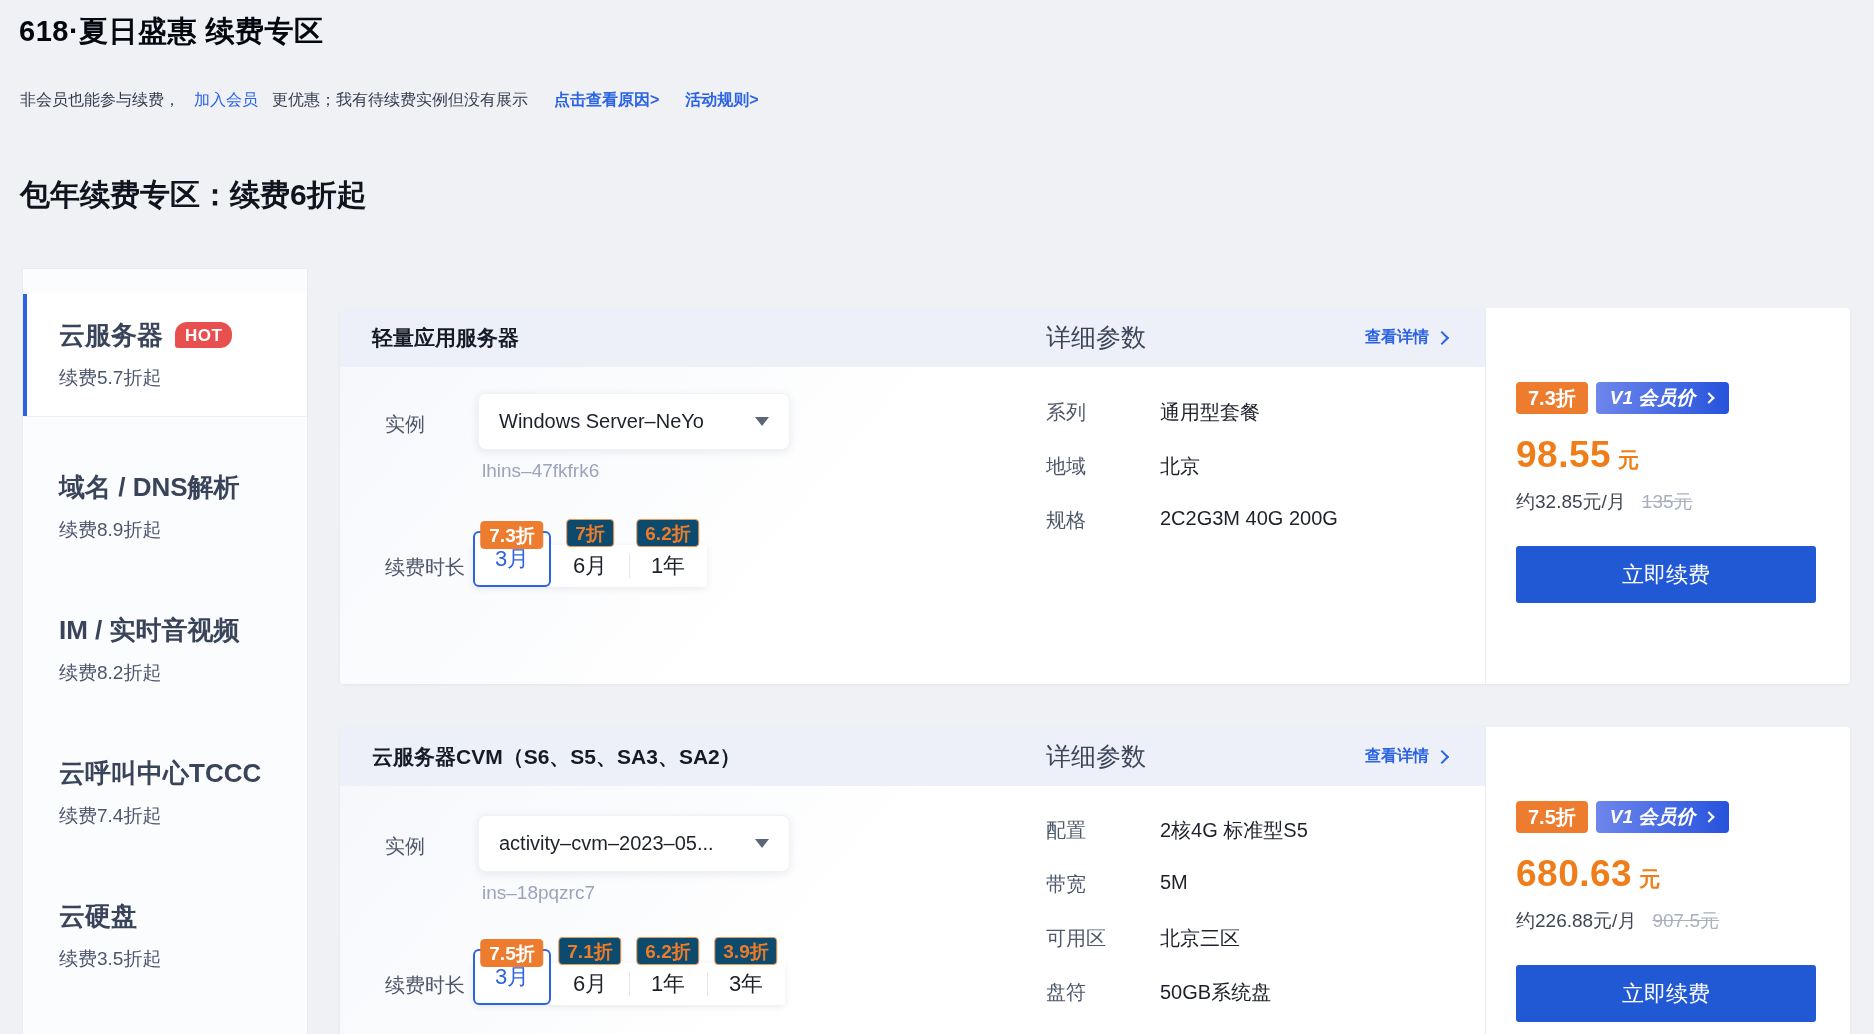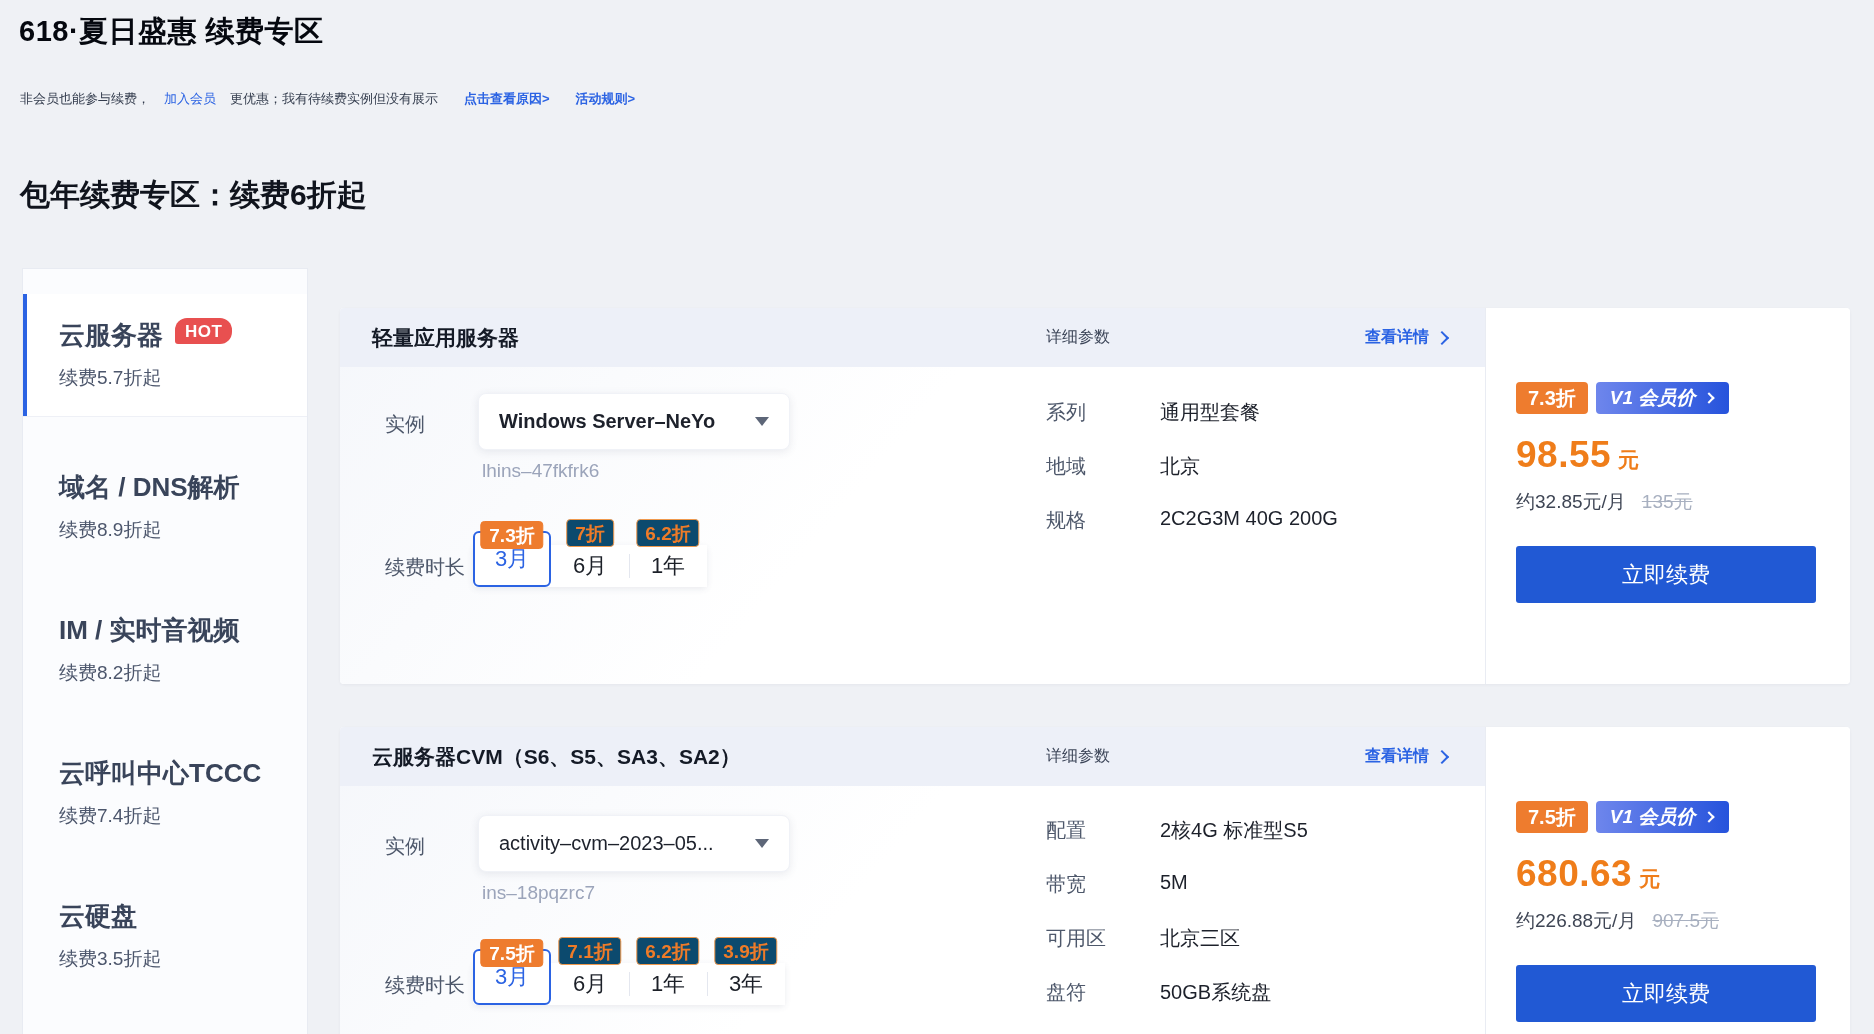--- a/index.html
+++ b/index.html
@@ -9,7 +9,7 @@
 
   
   .page-title { position:absolute; left:19px; top:12px; font-size:29px; font-weight:700; color:#05080f; letter-spacing:.5px; }
-  .subtitle-row { position:absolute; left:20px; top:90px; font-size:13px; color:#333c4d; display:flex; align-items:flex-end; white-space:nowrap; }
+  .subtitle-row { position:absolute; left:20px; top:90px; font-size:16px; color:#333c4d; display:flex; align-items:flex-end; white-space:nowrap; }
   .subtitle-row .gap-s { margin-left:14px; }
   .subtitle-row .gap-m { margin-left:26px; }
   .link { color:#2b63e3; cursor:pointer; text-decoration:none; }

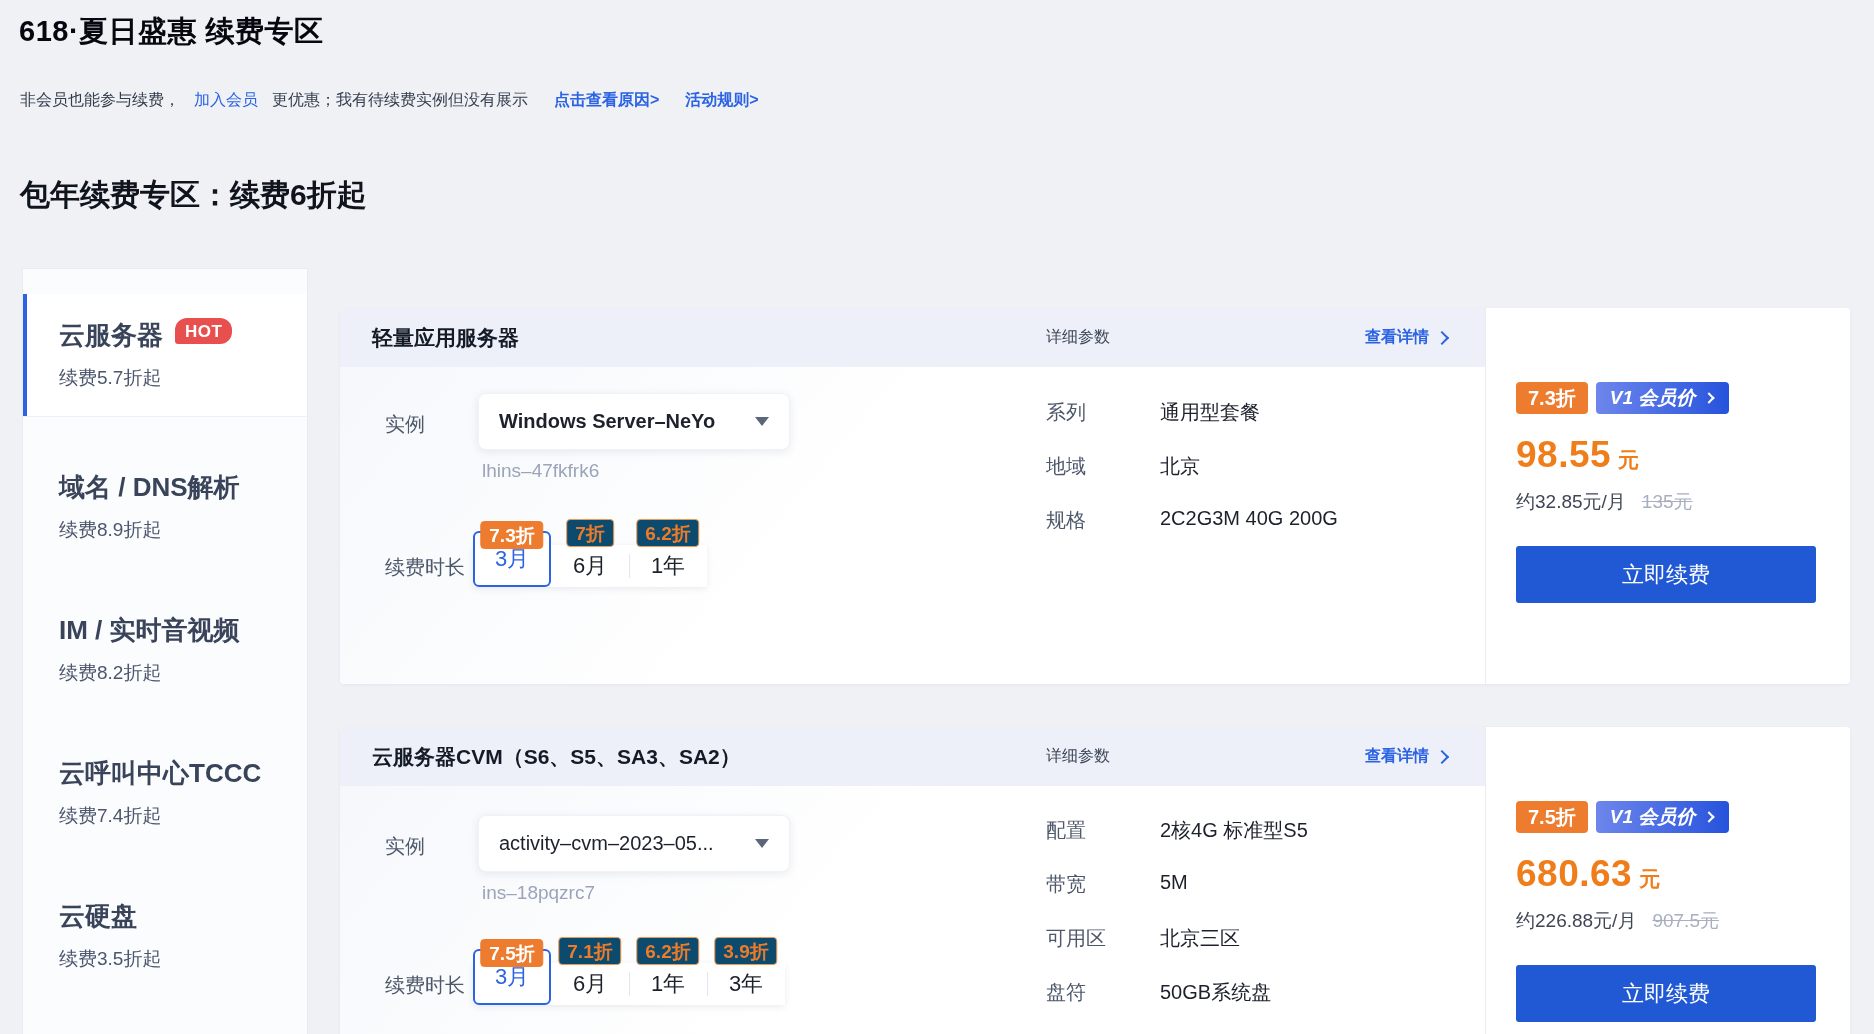--- a/index.html
+++ b/index.html
@@ -20,7 +20,7 @@
   .sidebar { position:absolute; left:22px; top:268px; width:286px; height:766px;
              background:#fbfcfe; border:1px solid #e8ebf2; border-bottom:none; }
   .side-item { position:relative; cursor:pointer; }
-  .side-item .ttl { font-size:26px; font-weight:600; color:#39445a; line-height:34px; display:flex; align-items:flex-start; }
+  .side-item .ttl { font-size:26px; font-weight:600; color:#39445a; line-height:34px; display:flex; align-items:center; }
   .side-item .sub { font-size:19px; color:#4c566c; margin-top:14px; line-height:24px; }
   .side-item.active { margin-top:25px; background:#ffffff; border-left:4px solid #2b63e3;
                       padding:24px 0 26px 32px; box-shadow:0 1px 0 #eef0f6; }

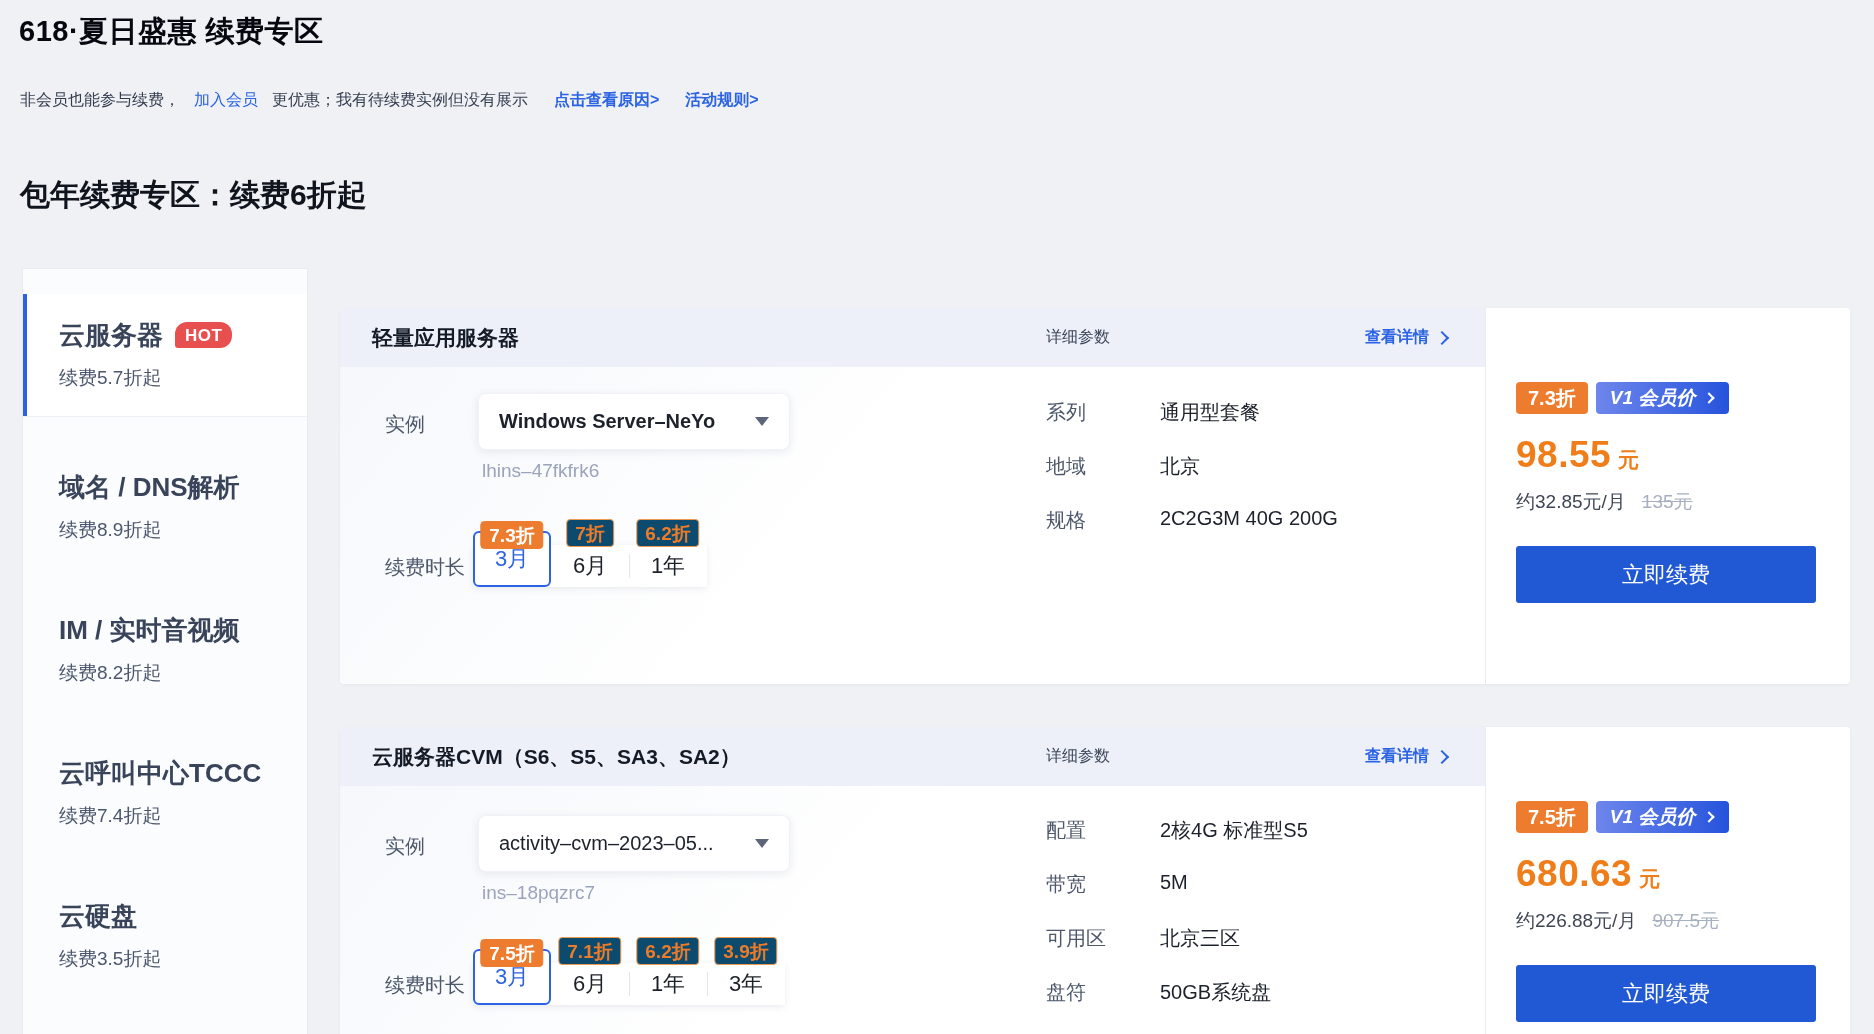--- a/index.html
+++ b/index.html
@@ -41,7 +41,7 @@
                background:linear-gradient(130deg,#f5f7fb 0%,#ffffff 46%); }
   .card-header { position:relative; height:59px; background:#edf0f8; display:flex; align-items:center; padding-left:32px; }
   .card-header .card-ttl { font-size:21px; font-weight:700; color:#141a26; }
-  .card-header .params-lbl { position:absolute; left:706px; font-size:16px; color:#3d4659; }
+  .card-header .params-lbl { position:absolute; left:706px; font-size:25px; color:#3d4659; }
   .card-header .view-link { position:absolute; right:38px; font-size:16px; font-weight:600; display:flex; align-items:center; }
   .chev { display:inline-block; width:10px; height:10px; border-right:2.5px solid #2b63e3; border-top:2.5px solid #2b63e3;
           transform:rotate(45deg); margin-left:8px; }

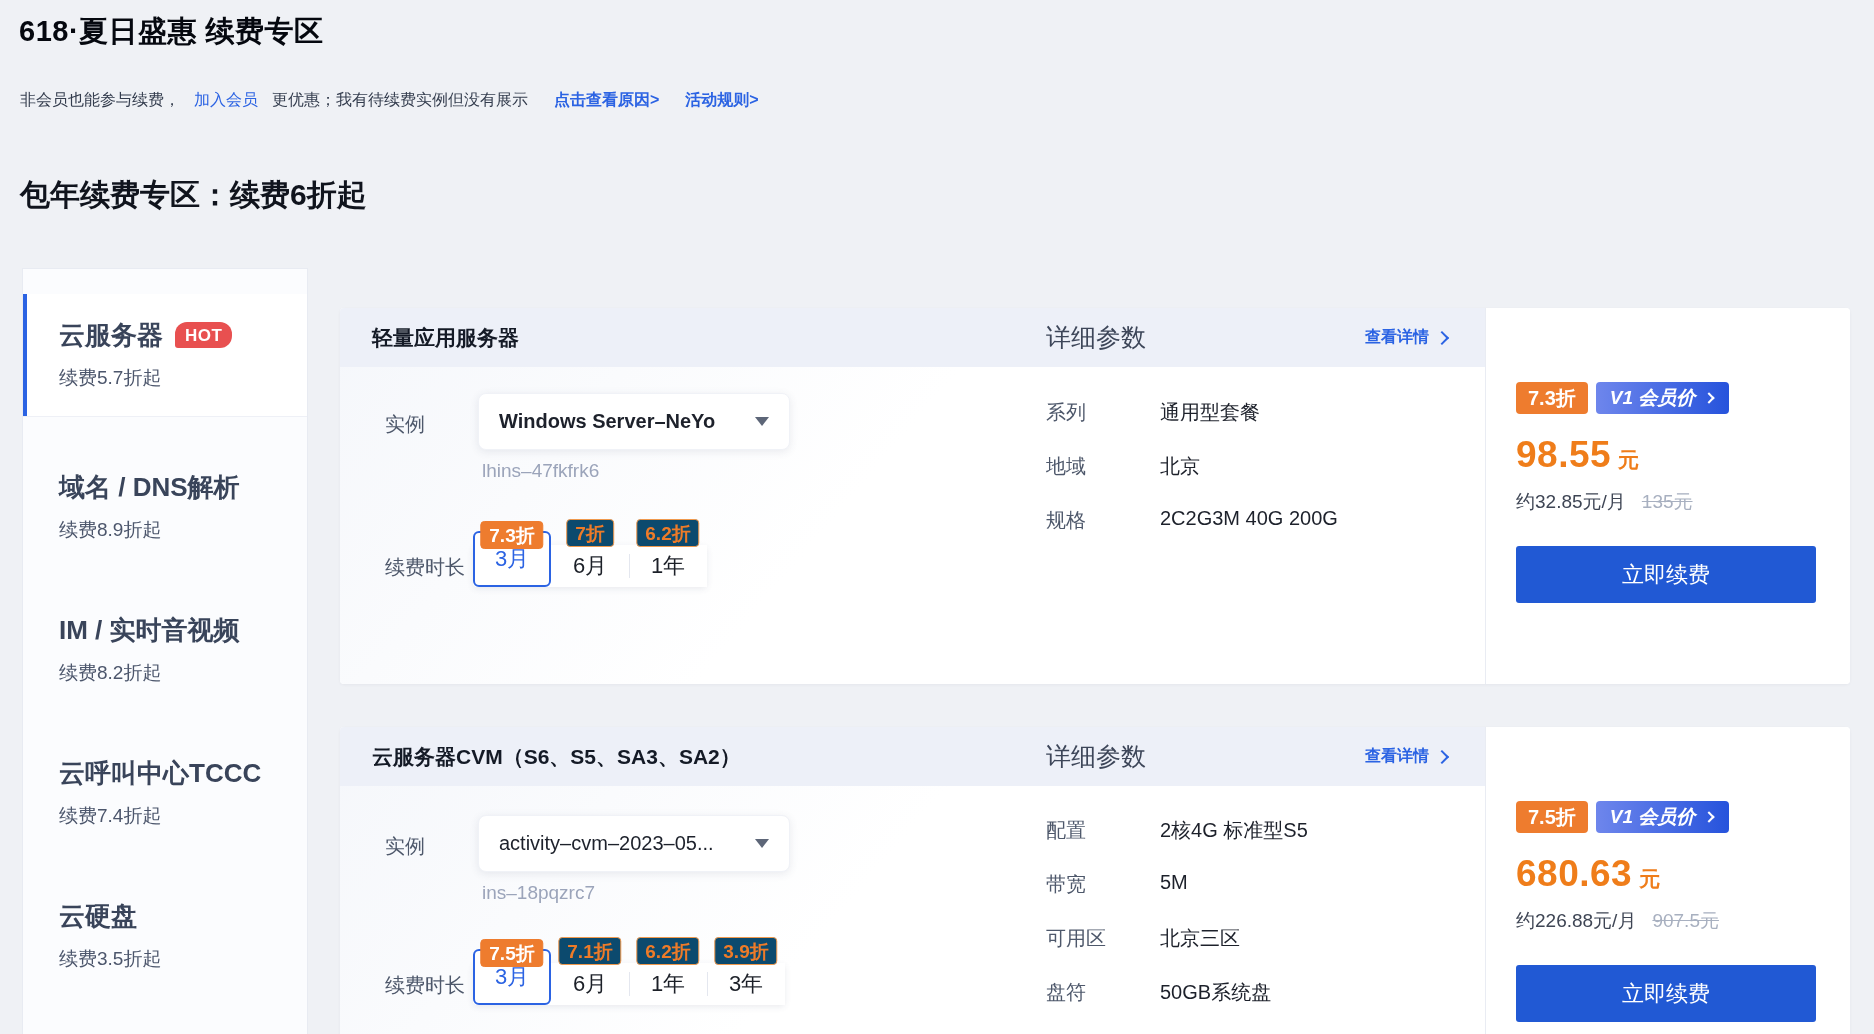--- a/index.html
+++ b/index.html
@@ -156,7 +156,7 @@
         </div>
 
         <div class="fld-label" style="top:103px;">实例</div>
-        <div class="dropdown" style="top:85px;font-weight:bold;">
+        <div class="dropdown" style="top:85px;">
           <span class="dd-val">Windows Server–NeYo</span>
           <i class="caret-down"></i>
         </div>

